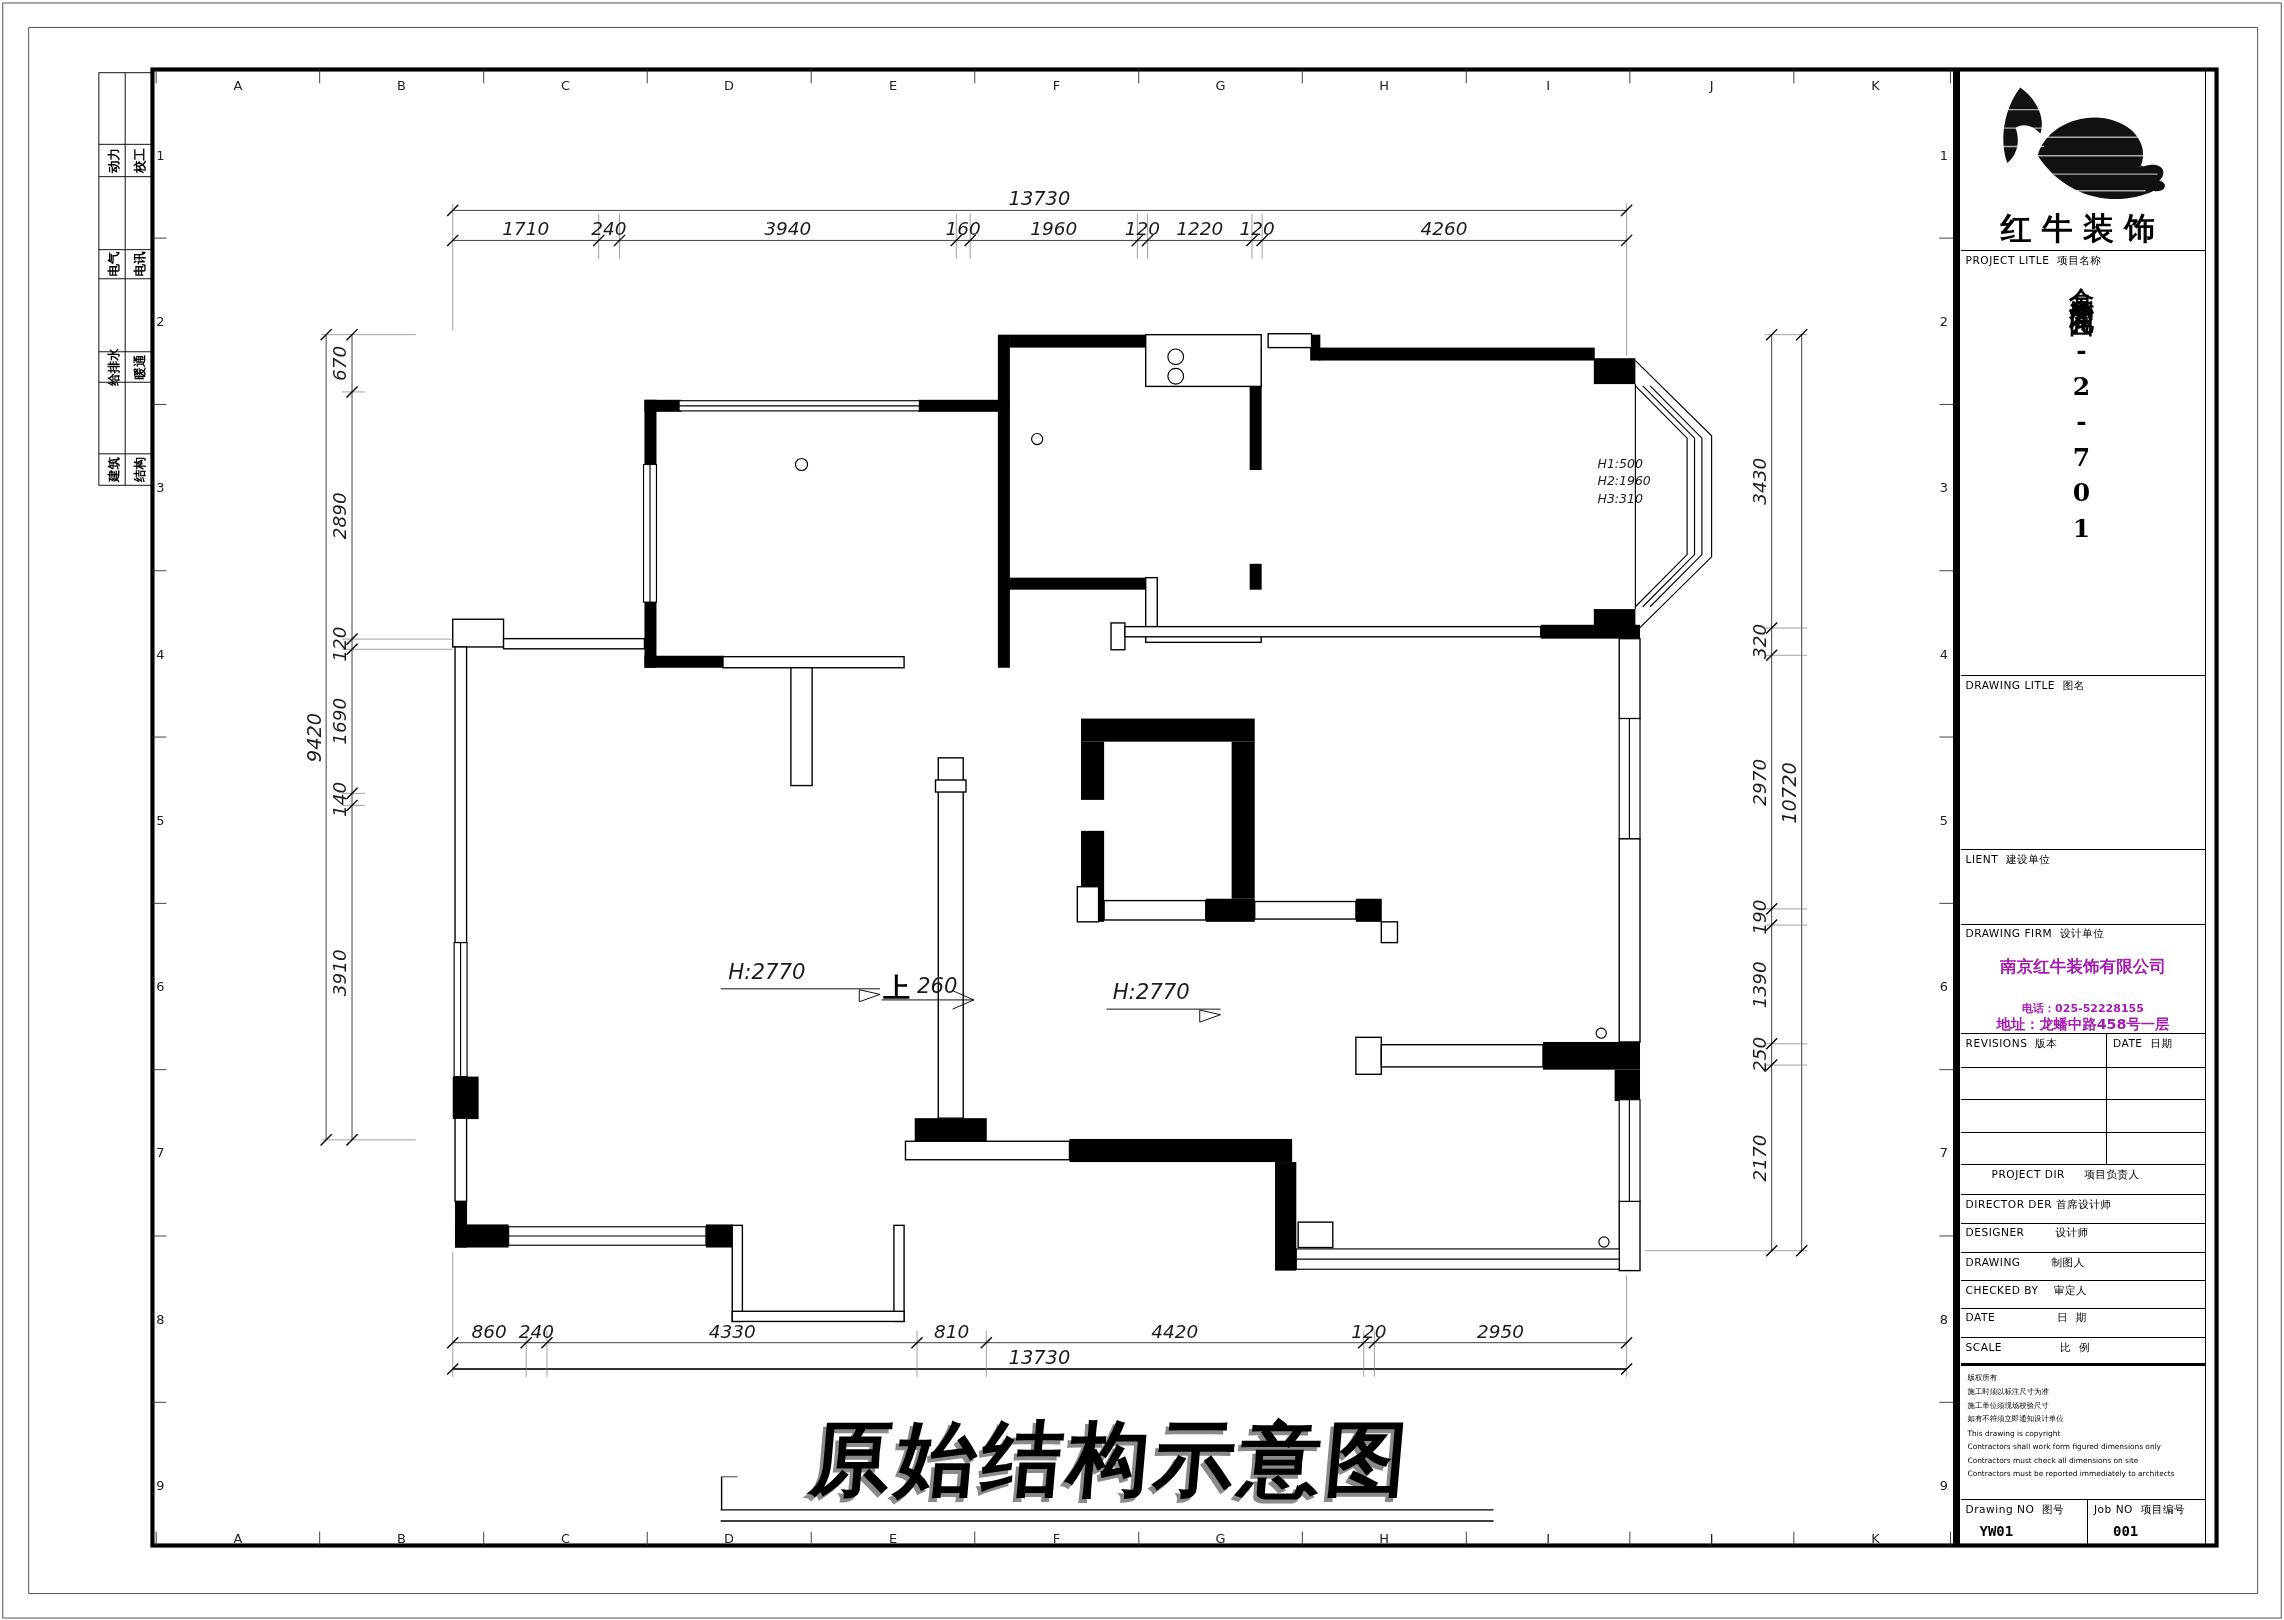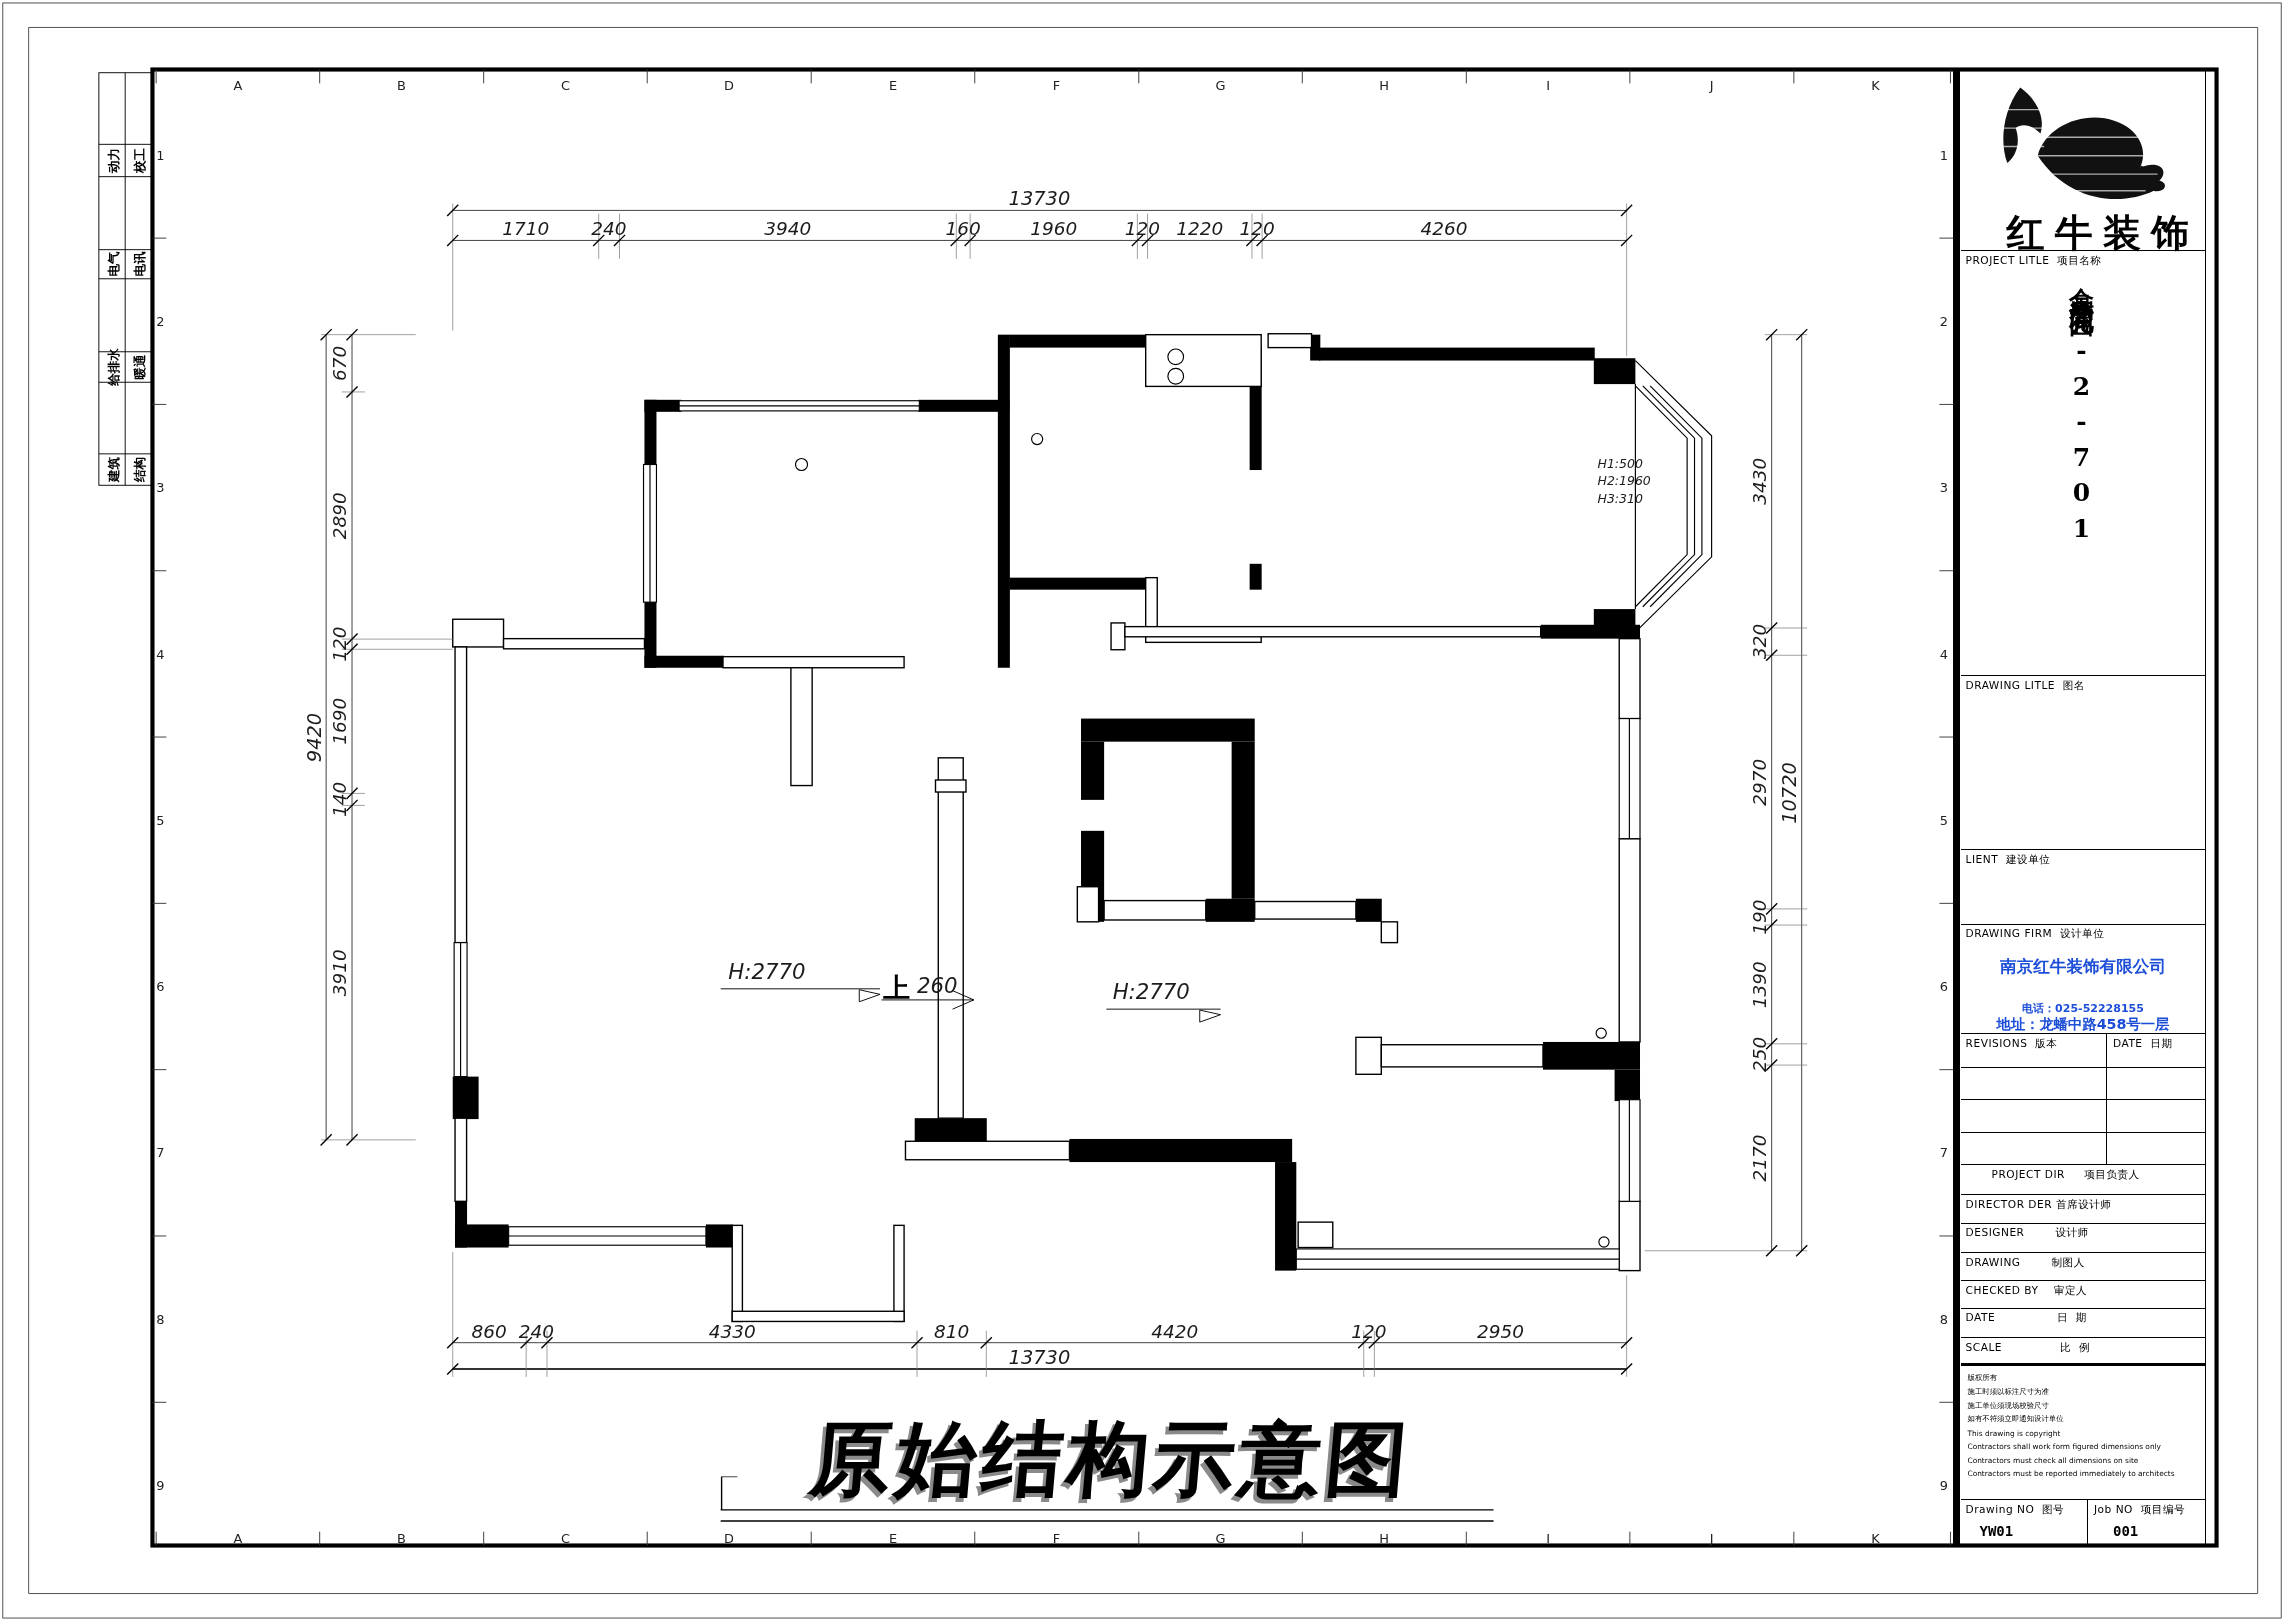--- a/index.html
+++ b/index.html
@@ -13,7 +13,7 @@
   .tb .vline{position:absolute;width:0;border-left:0.9px solid #000;}
   .tb-right1{position:absolute;left:2205px;top:69px;height:1476px;border-left:0.9px solid #000;}
   .lbl{position:absolute;font-size:10.6px;color:#000;letter-spacing:0.5px;white-space:pre;}
-  .brand{position:absolute;left:0;width:244px;text-align:center;font-size:38px;font-weight:bold;letter-spacing:10.2px;color:#000;font-family:"DejaVu Sans",sans-serif;padding-left:20px;}
+  .brand{position:absolute;left:0;width:244px;text-align:center;font-size:31px;font-weight:bold;letter-spacing:10.2px;color:#000;font-family:"DejaVu Sans",sans-serif;}
   .pname{position:absolute;left:98px;top:199px;width:44px;writing-mode:vertical-lr;text-orientation:upright;font-family:"DejaVu Serif","Liberation Serif",serif;font-weight:bold;font-size:25px;letter-spacing:6.5px;color:#000;line-height:44px;}
   .firm{position:absolute;left:0;width:244px;text-align:center;font-weight:bold;color:#1d4ed8;white-space:pre;}
   .cpy{position:absolute;left:6.5px;width:233px;color:#000;line-height:13px;}

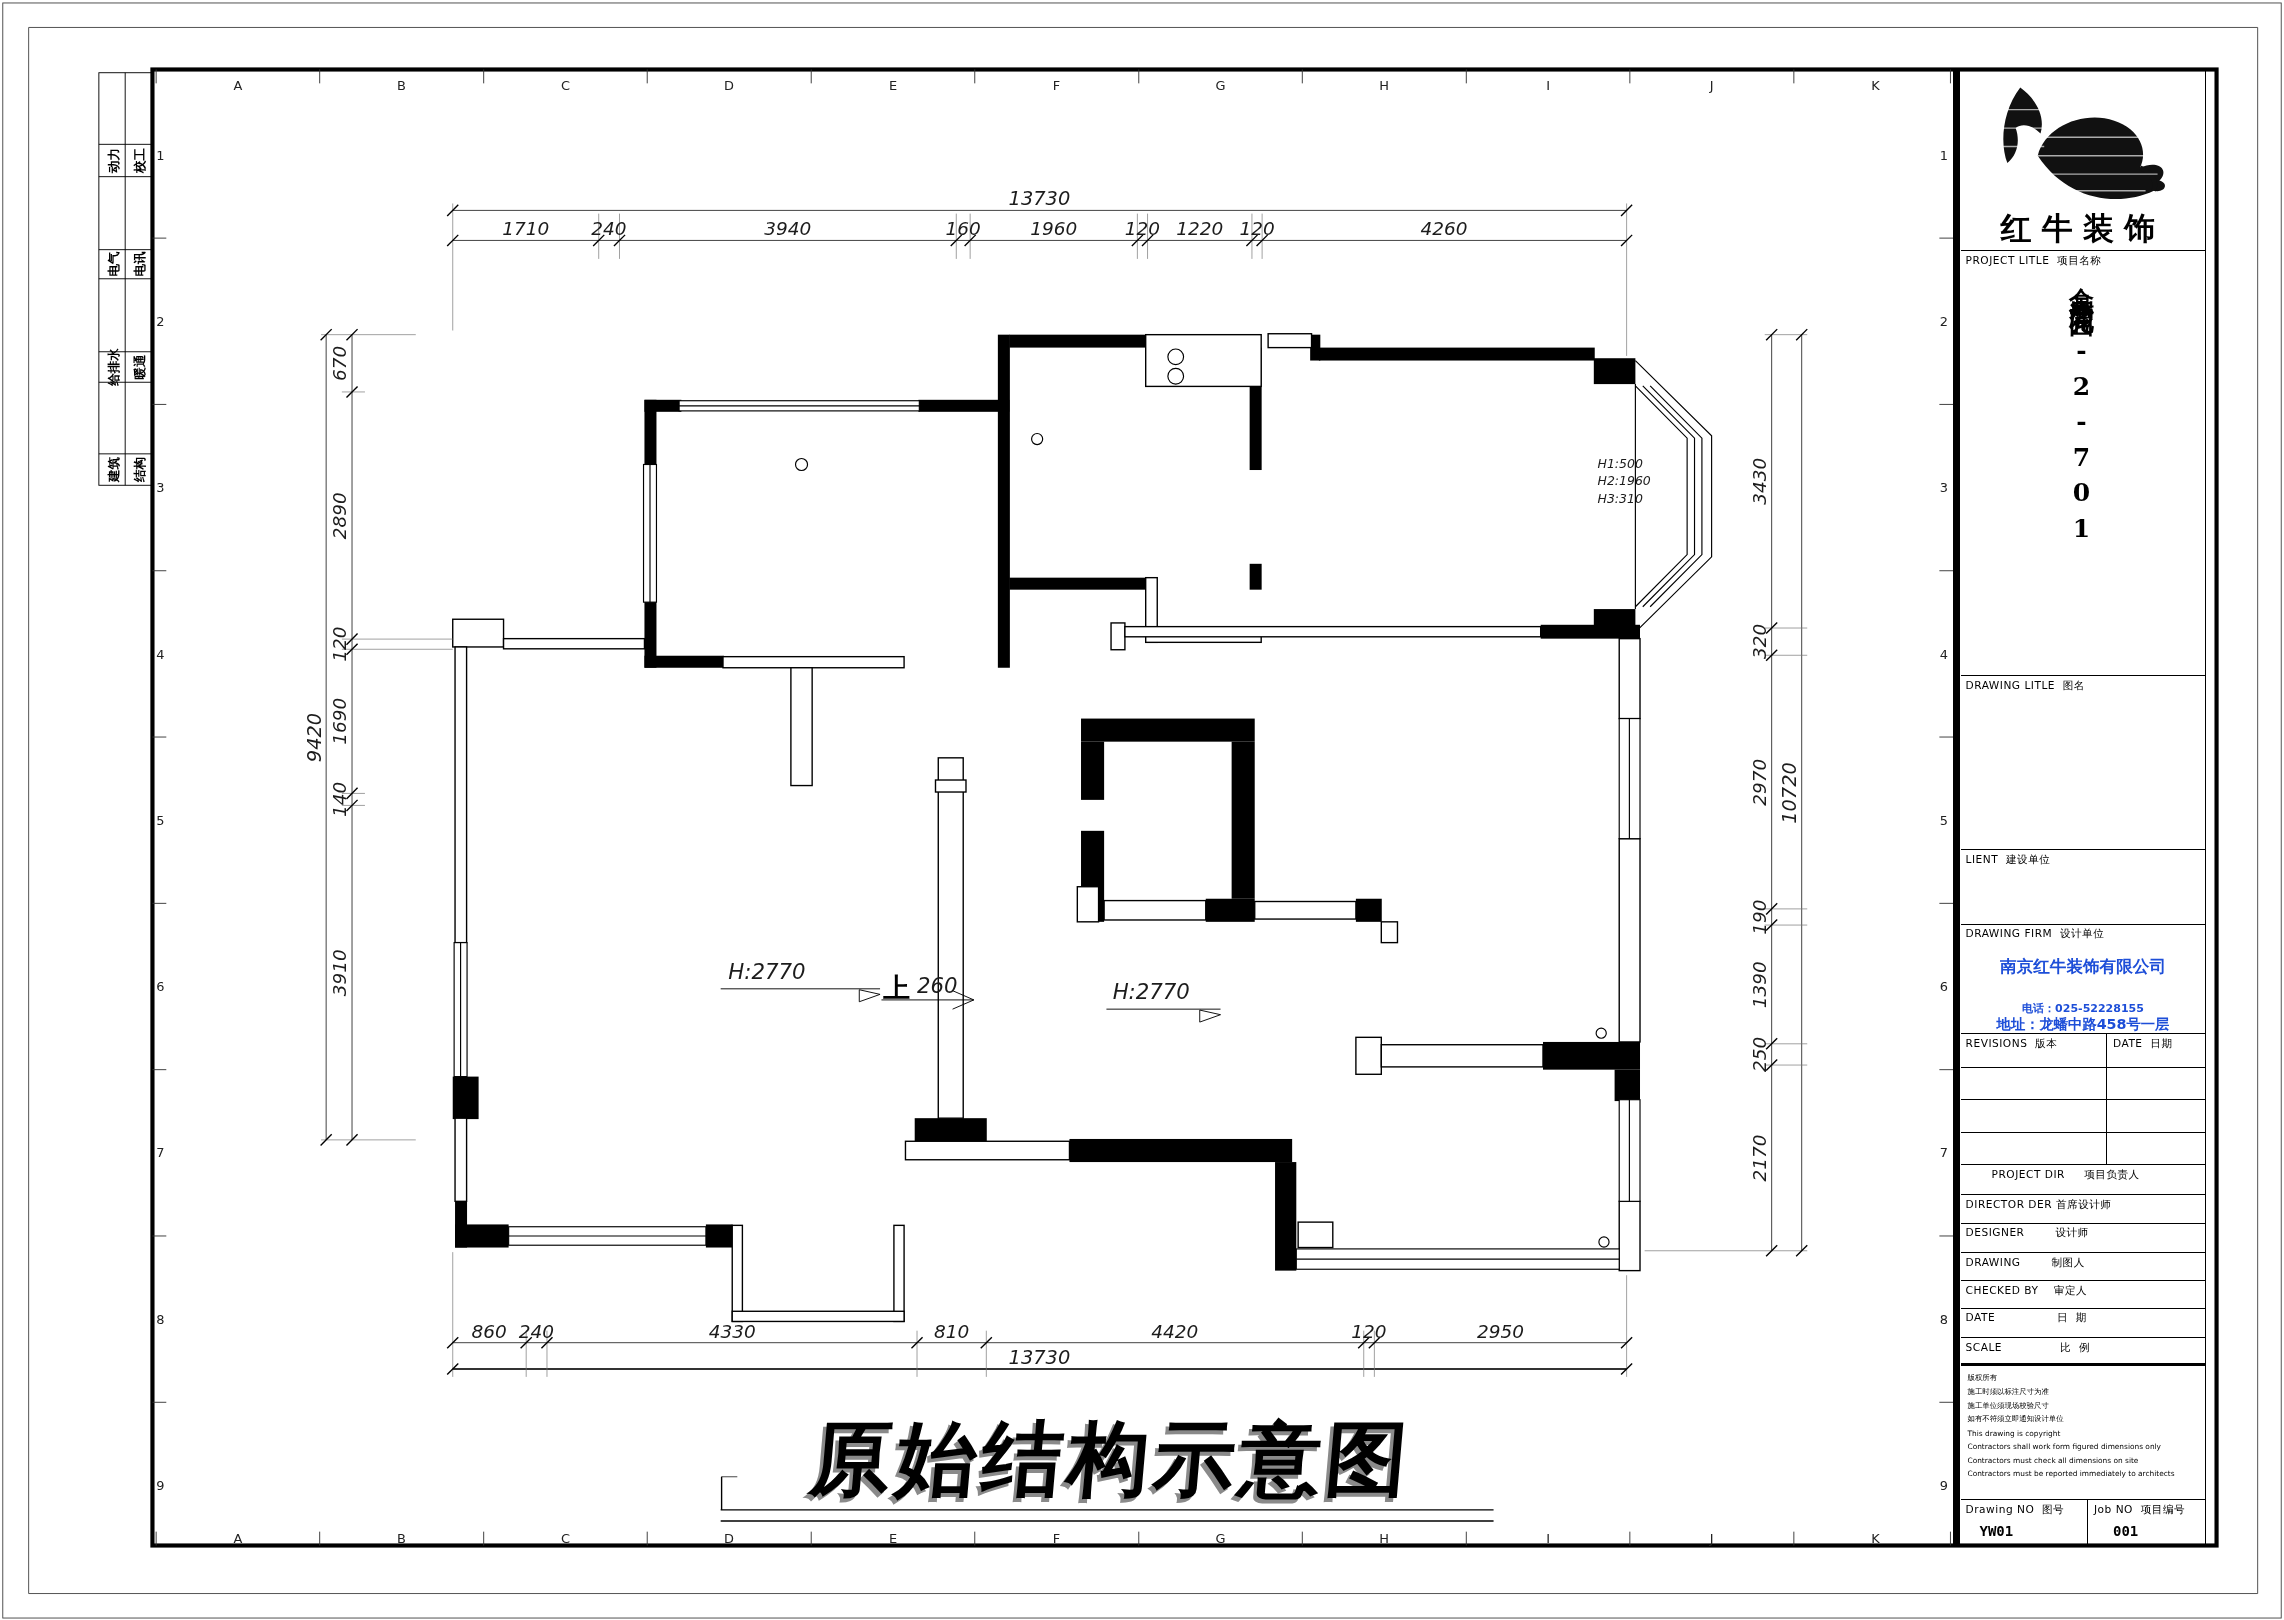--- a/index.html
+++ b/index.html
@@ -15,7 +15,7 @@
   .lbl{position:absolute;font-size:10.6px;color:#000;letter-spacing:0.5px;white-space:pre;}
   .brand{position:absolute;left:0;width:244px;text-align:center;font-size:31px;font-weight:bold;letter-spacing:10.2px;color:#000;font-family:"DejaVu Sans",sans-serif;}
   .pname{position:absolute;left:98px;top:199px;width:44px;writing-mode:vertical-lr;text-orientation:upright;font-family:"DejaVu Serif","Liberation Serif",serif;font-weight:bold;font-size:25px;letter-spacing:6.5px;color:#000;line-height:44px;}
-  .firm{position:absolute;left:0;width:244px;text-align:center;font-weight:bold;color:#1d4ed8;white-space:pre;}
+  .firm{position:absolute;left:0;width:244px;text-align:center;font-weight:bold;color:#a21caf;white-space:pre;}
   .cpy{position:absolute;left:6.5px;width:233px;color:#000;line-height:13px;}
   .val{position:absolute;font-size:14px;font-weight:bold;color:#000;font-family:"DejaVu Sans Mono","Liberation Mono",monospace;}
   

